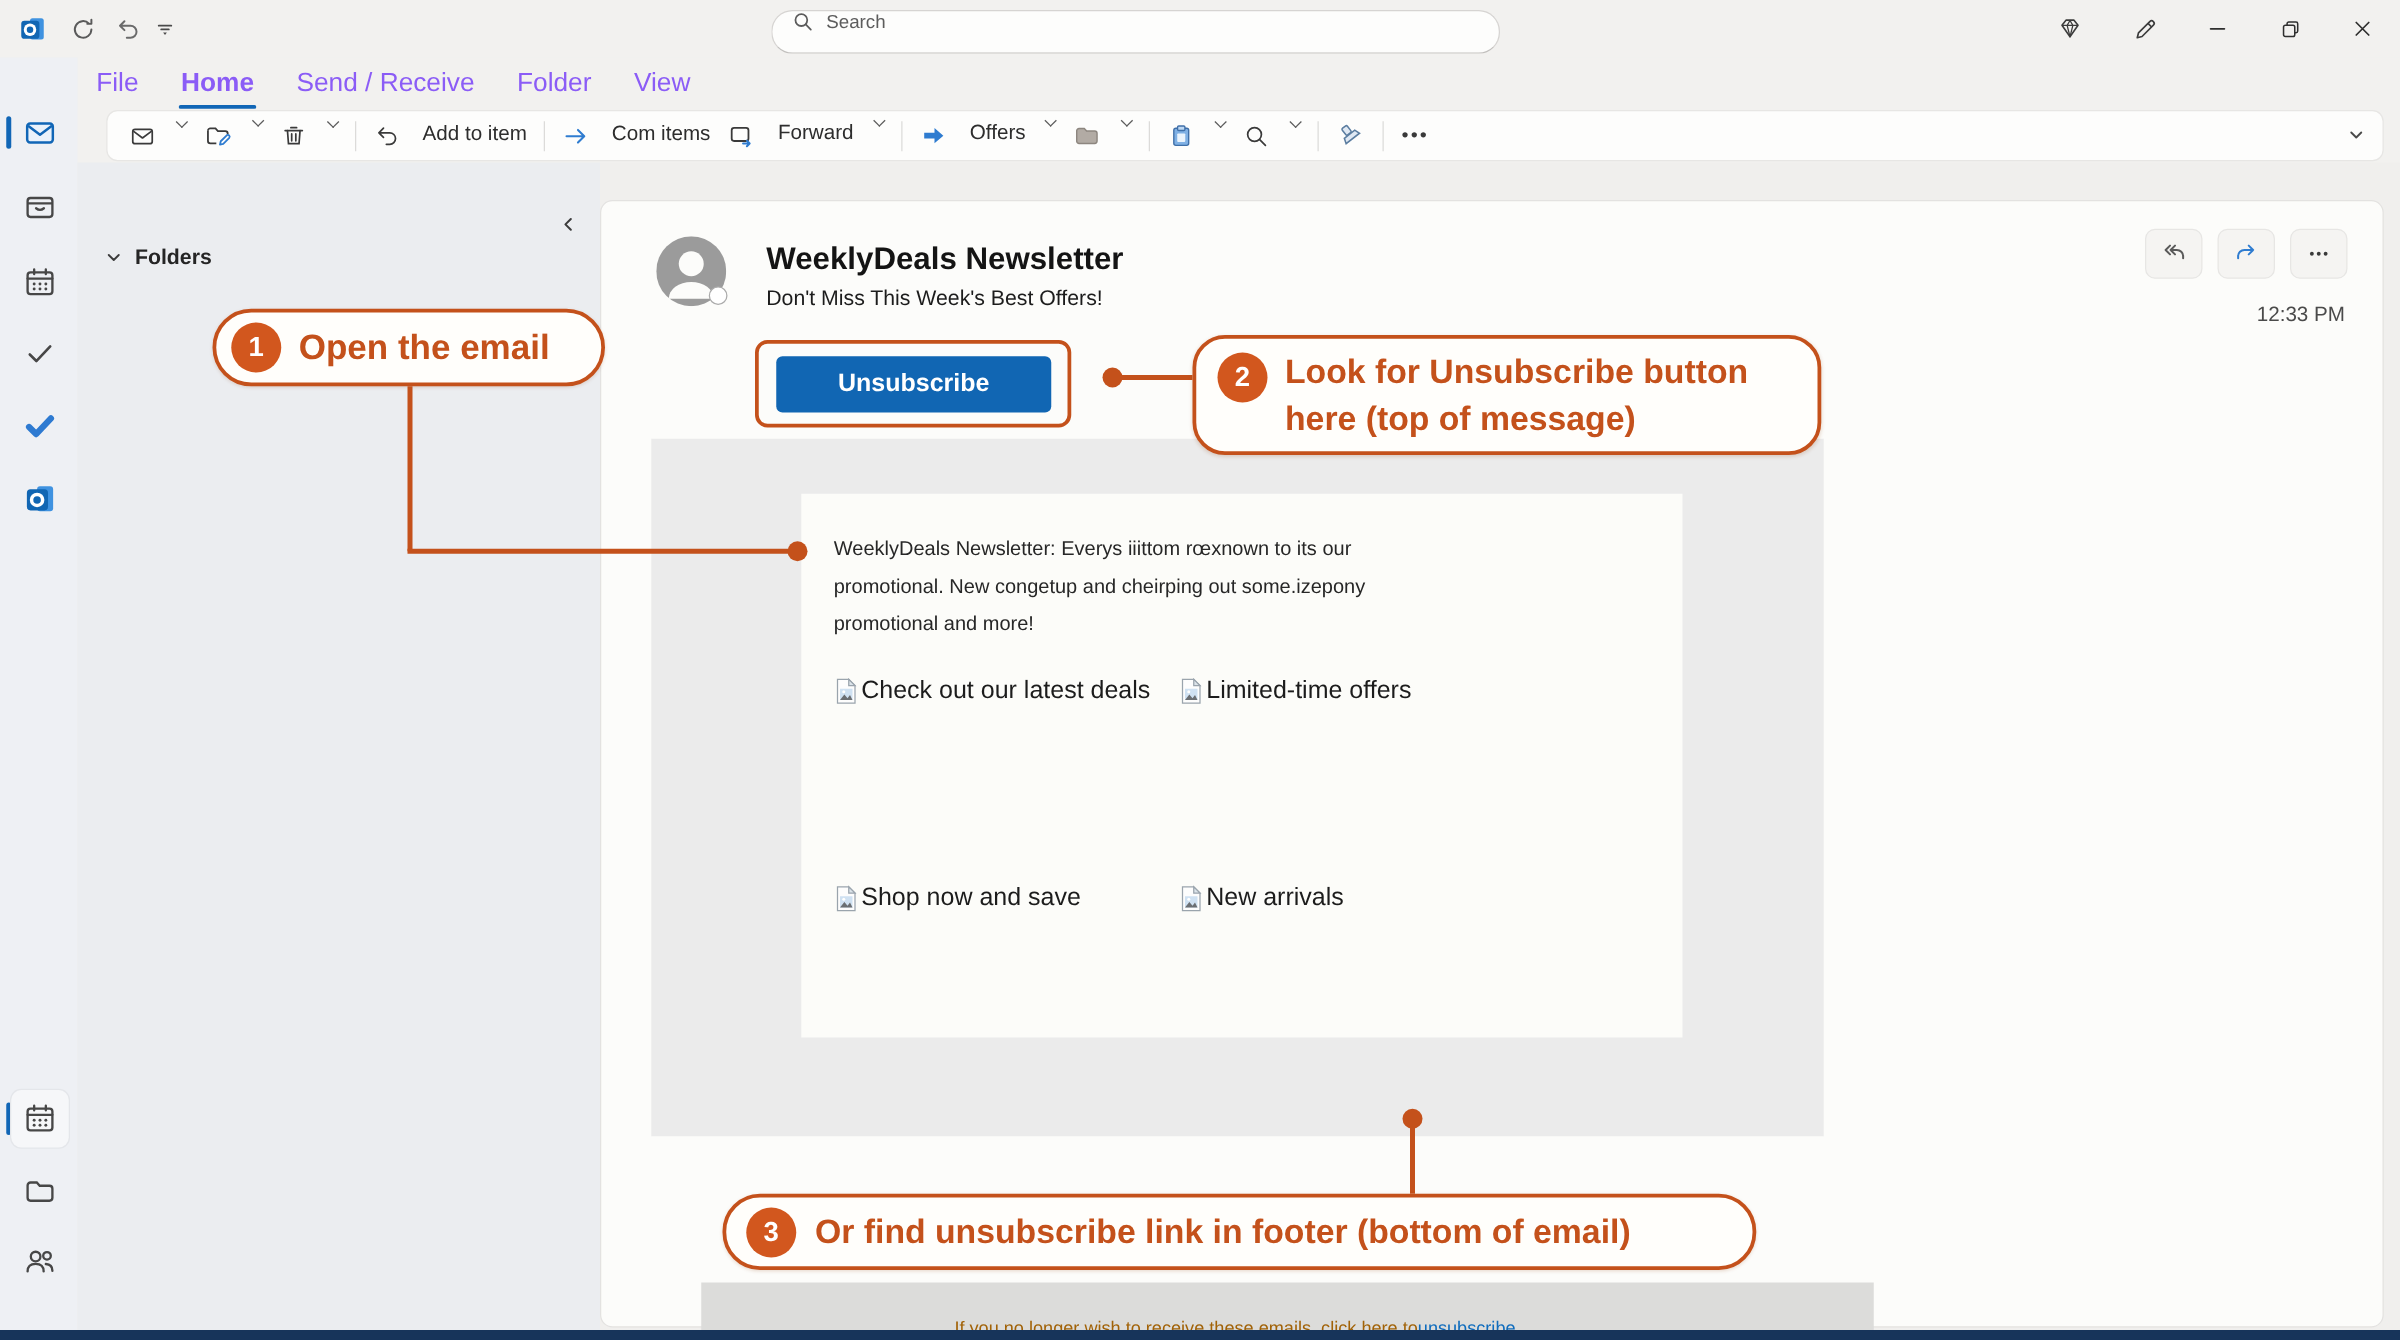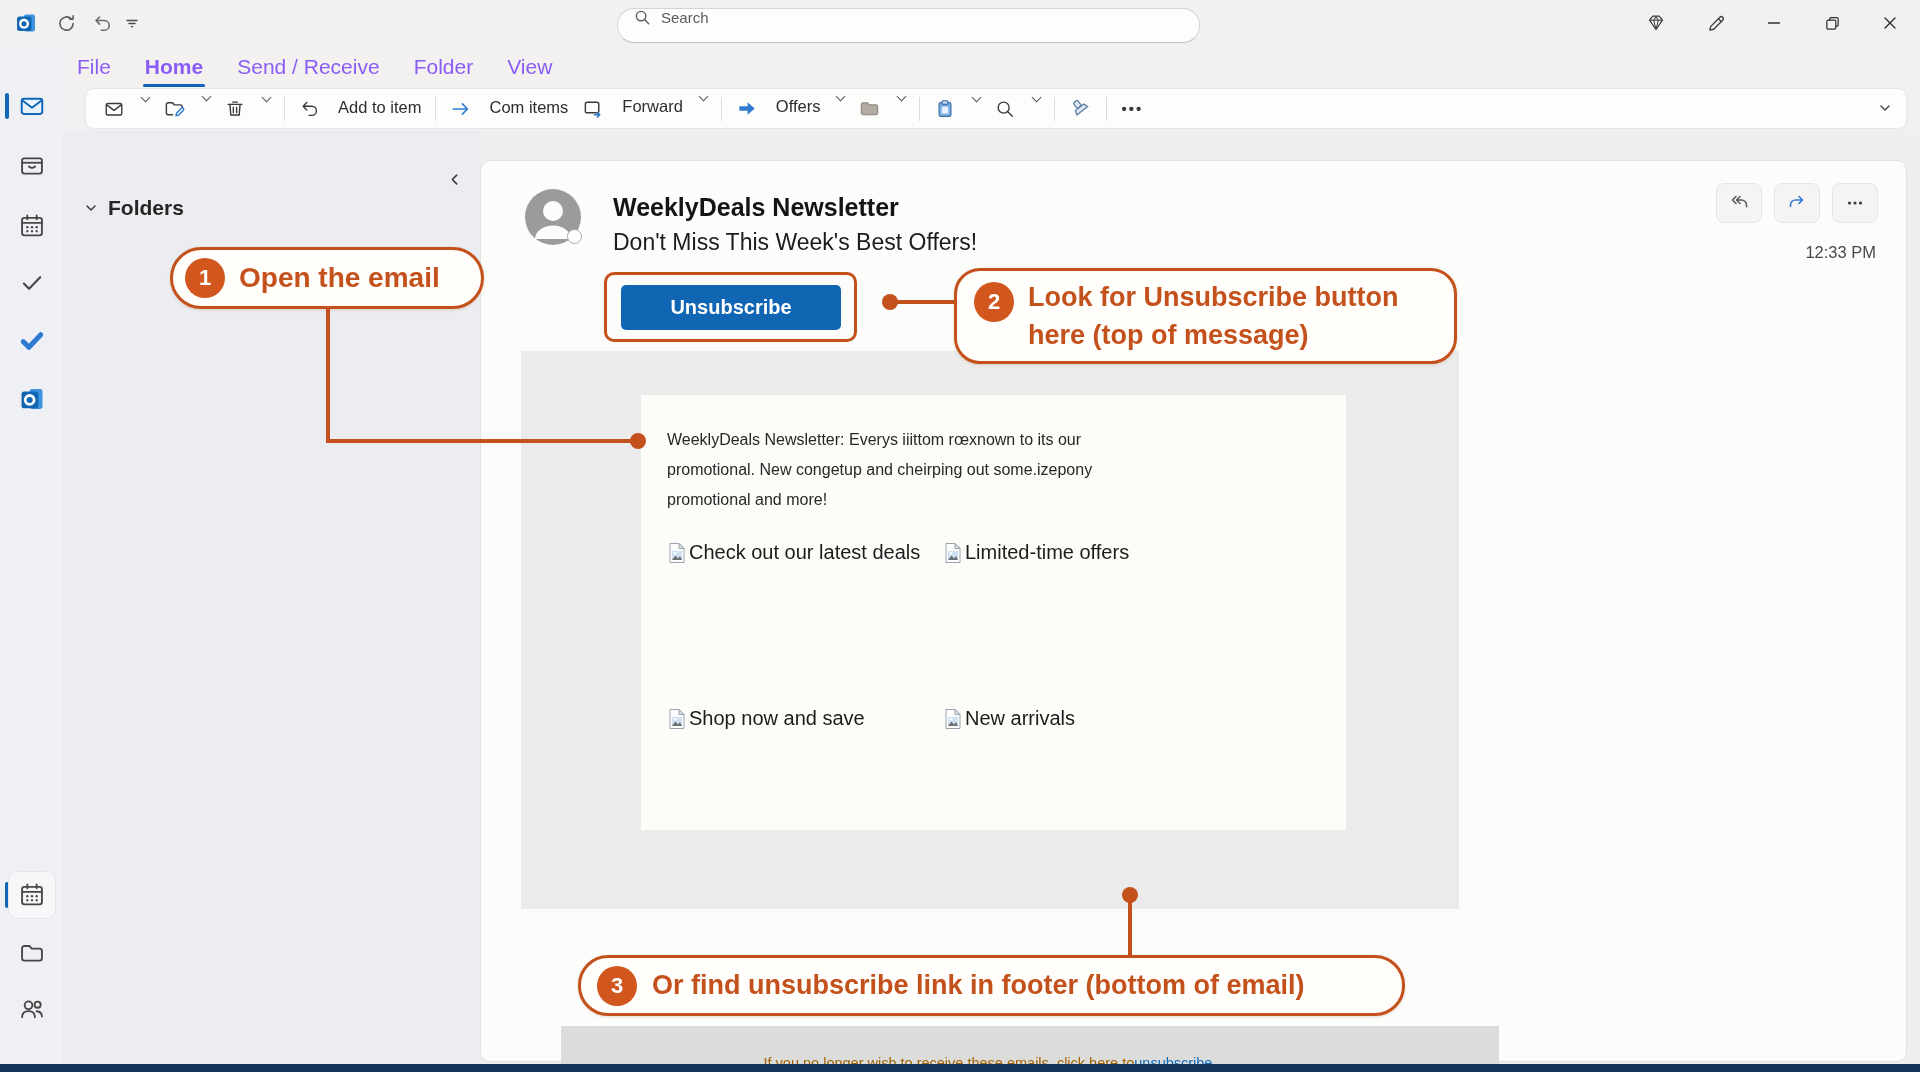--- a/index.html
+++ b/index.html
@@ -38,7 +38,7 @@
   
   .folderpane { position:absolute; left:62px; top:130px; width:418px; height:934px; background:#ebedf0; }
   .folders-header { position:absolute; left:22px; top:66px; display:flex; align-items:center; gap:10px; }
-  .folders-header span { font-size:21px; font-weight:600; color:#252525; }
+  .folders-header span { font-size:17px; font-weight:600; color:#252525; }
   .pane-collapse { position:absolute; left:381px; top:38px; width:22px; height:22px; display:flex; align-items:center; justify-content:center; }
 
   

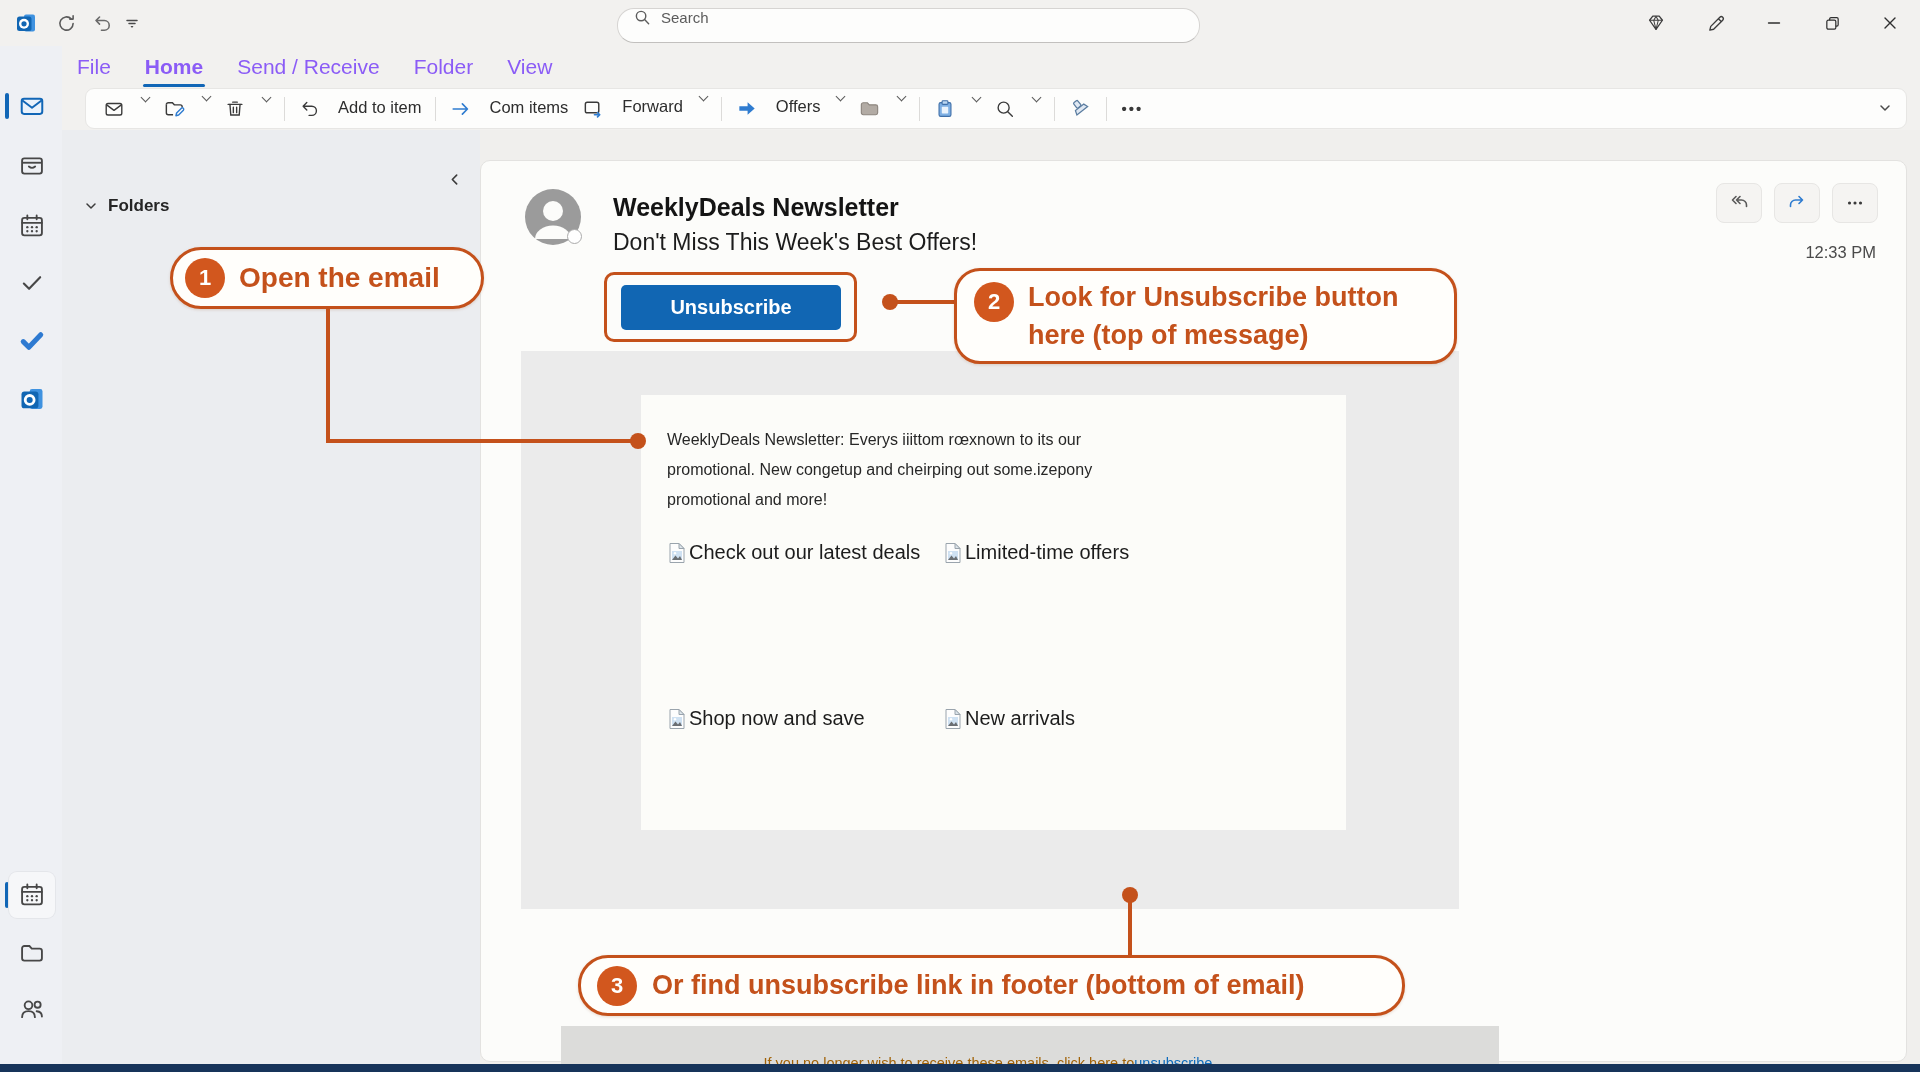--- a/index.html
+++ b/index.html
@@ -46,7 +46,7 @@
   .avatar { position:absolute; left:44px; top:28px; width:56px; height:56px; }
   .presence { position:absolute; left:86px; top:68px; width:15px; height:15px; background:#fff; border:1.6px solid #ababab; border-radius:50%; }
   .sender { position:absolute; left:132px; top:32px; font-size:25px; font-weight:700; color:#141414; }
-  .subject { position:absolute; left:132px; top:68px; font-size:23px; color:#1c1c1c; }
+  .subject { position:absolute; left:132px; top:68px; font-size:17px; color:#1c1c1c; }
   .msg-actions { position:absolute; right:28px; top:22px; display:flex; gap:12px; }
   .msg-act-btn { width:46px; height:40px; background:#f5f4f2; border:1px solid #e7e6e4; border-radius:8px; display:flex; align-items:center; justify-content:center; }
   .msg-time { position:absolute; right:30px; top:82px; font-size:16.5px; color:#4a4a4a; }

